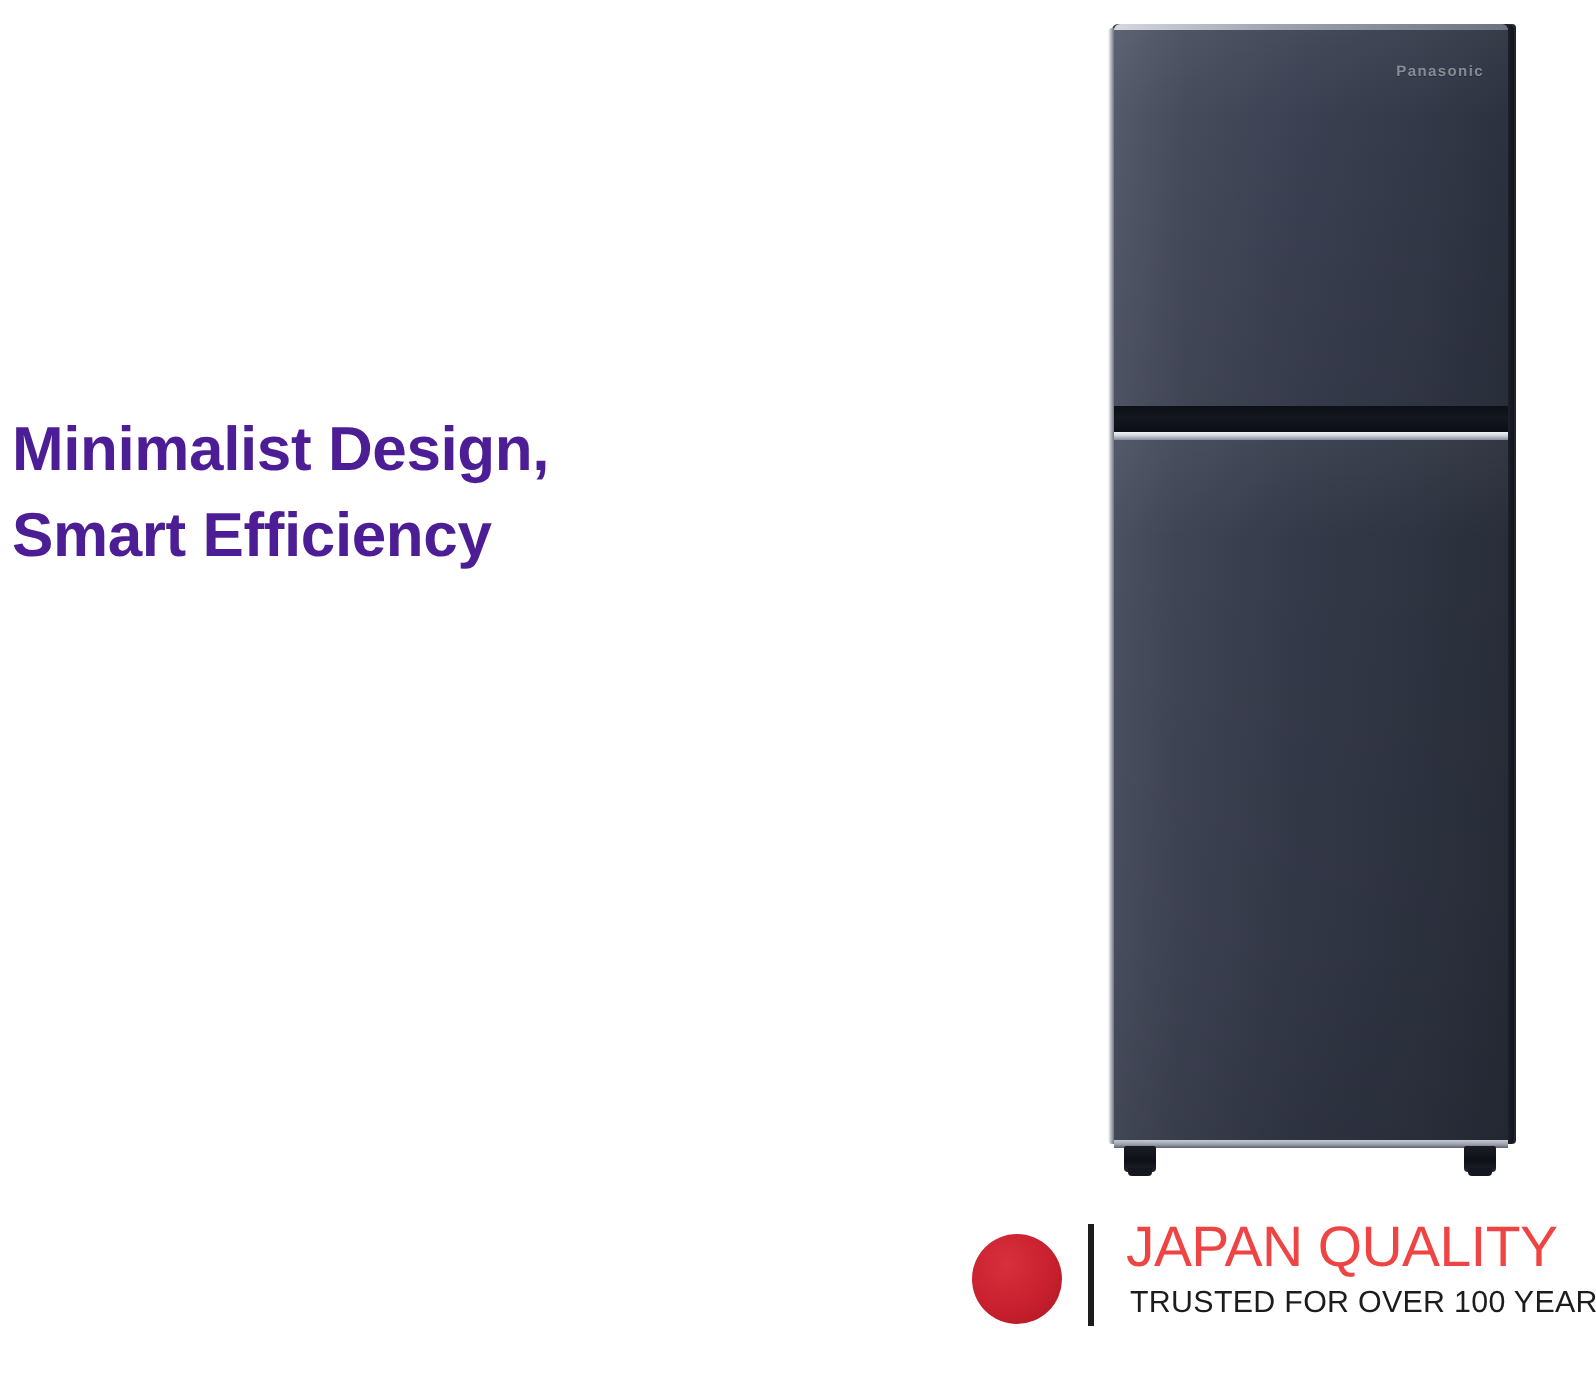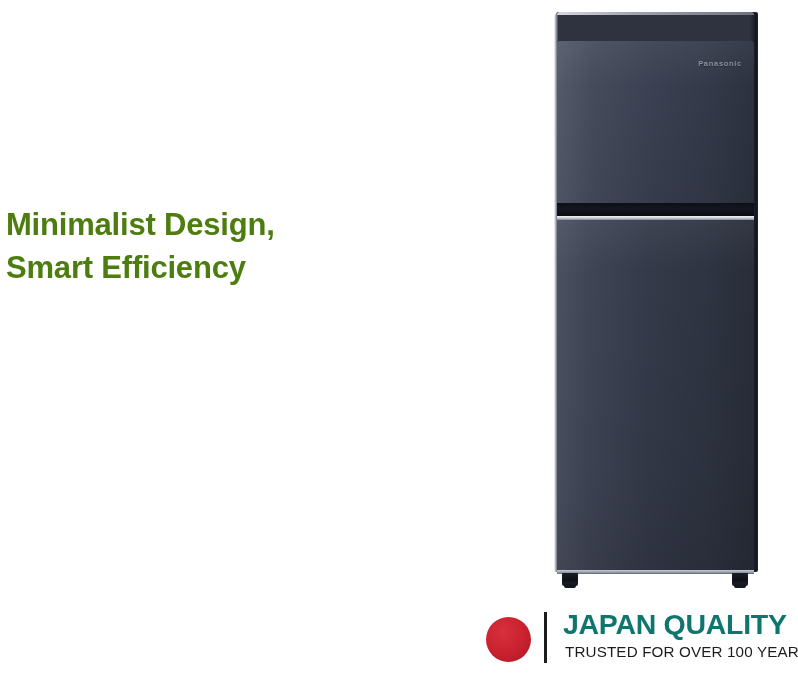--- a/index.html
+++ b/index.html
@@ -101,7 +101,6 @@
       linear-gradient(to bottom, rgba(255,255,255,0.055) 0%, rgba(255,255,255,0.0) 22%, rgba(0,0,0,0.10) 100%),
       linear-gradient(to right, #555a6b 0%, #464b5c 18%, #3b4052 48%, #343949 78%, #2c313f 100%);
     border-radius: 3px 3px 1px 1px;
-    margin-top: 28px;
   }
 
   

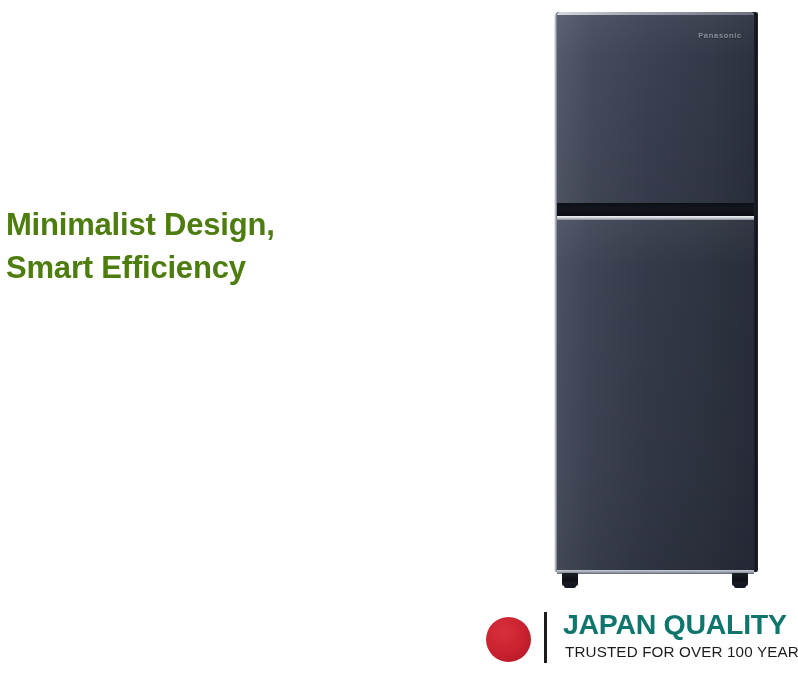--- a/index.html
+++ b/index.html
@@ -43,7 +43,7 @@
     font-size: 31px;
     line-height: 43px;
     font-weight: 700;
-    color: #4d7c0f;
+    color: #4c1d95;
     letter-spacing: -0.2px;
     white-space: pre-line;
   }

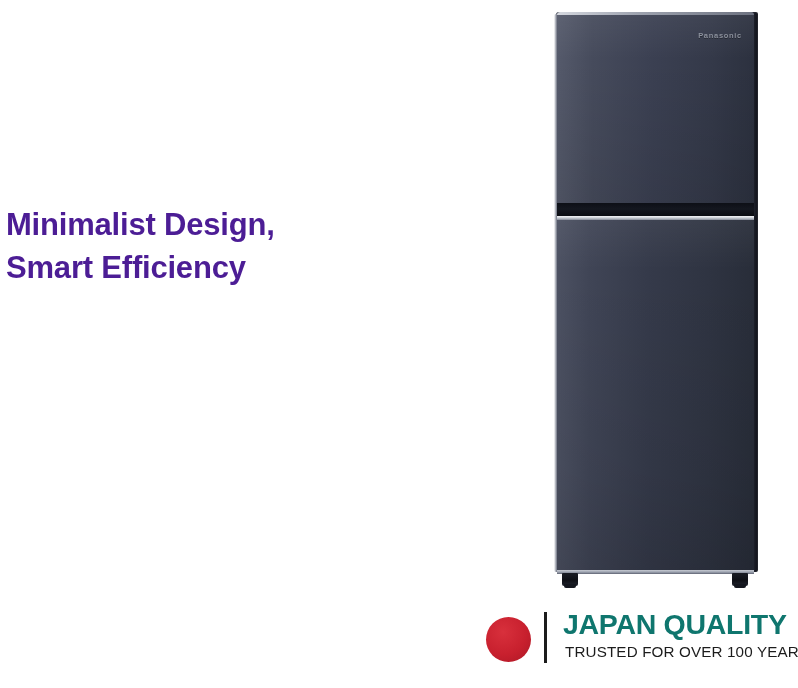--- a/index.html
+++ b/index.html
@@ -238,8 +238,8 @@
     top: 0px;
     font-size: 28.5px;
     line-height: 33px;
-    font-weight: 700;
-    color: #0f766e;
+    font-weight: 400;
+    color: #ef4444;
     letter-spacing: -0.3px;
     white-space: nowrap;
   }

